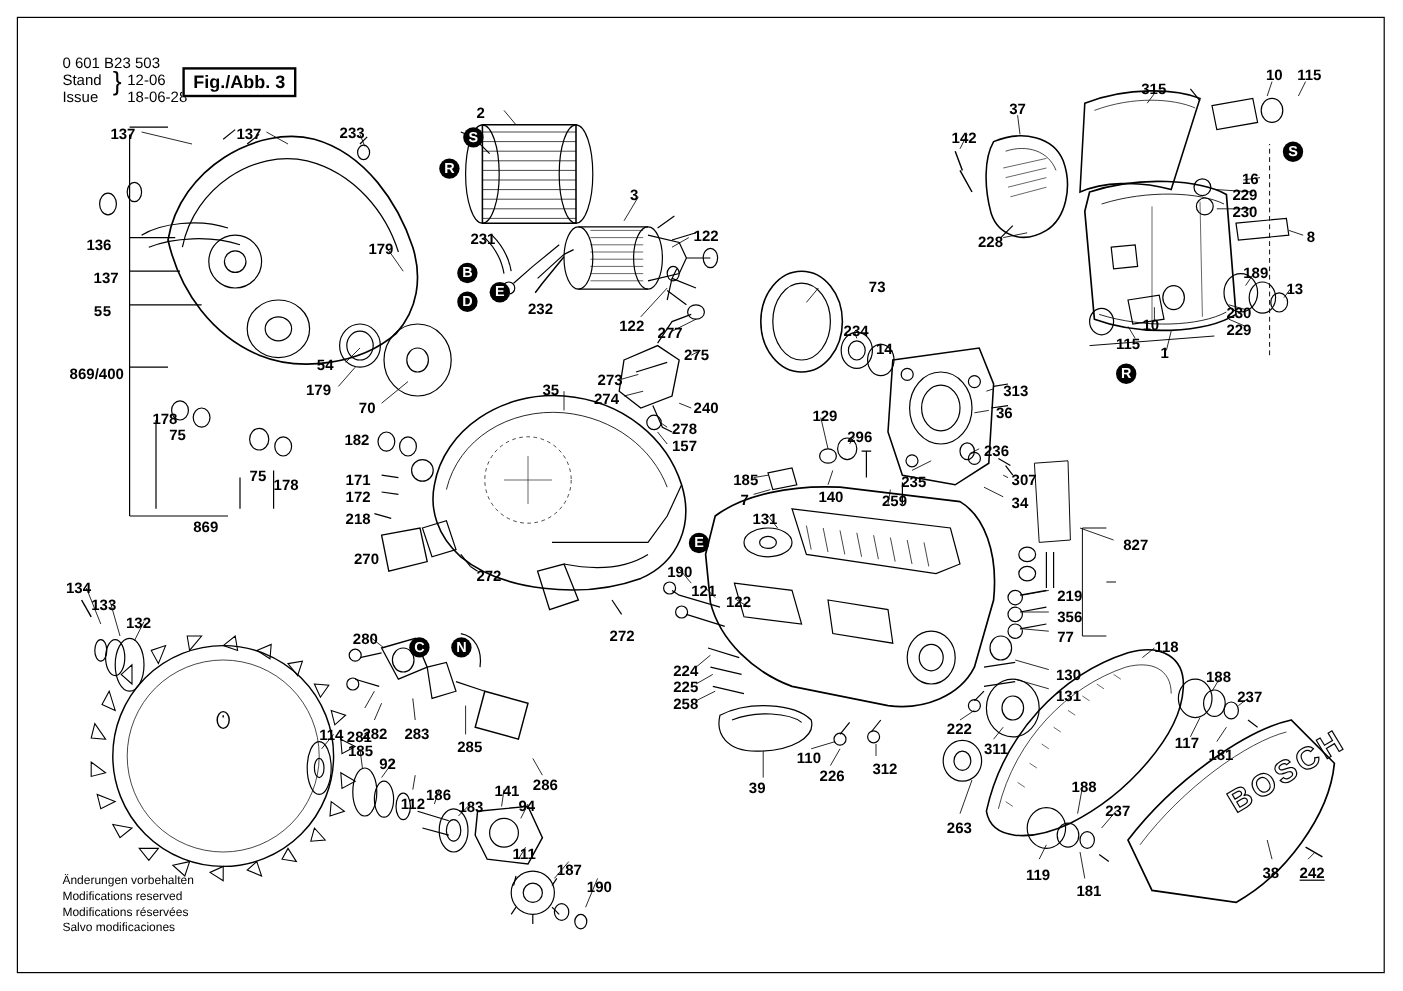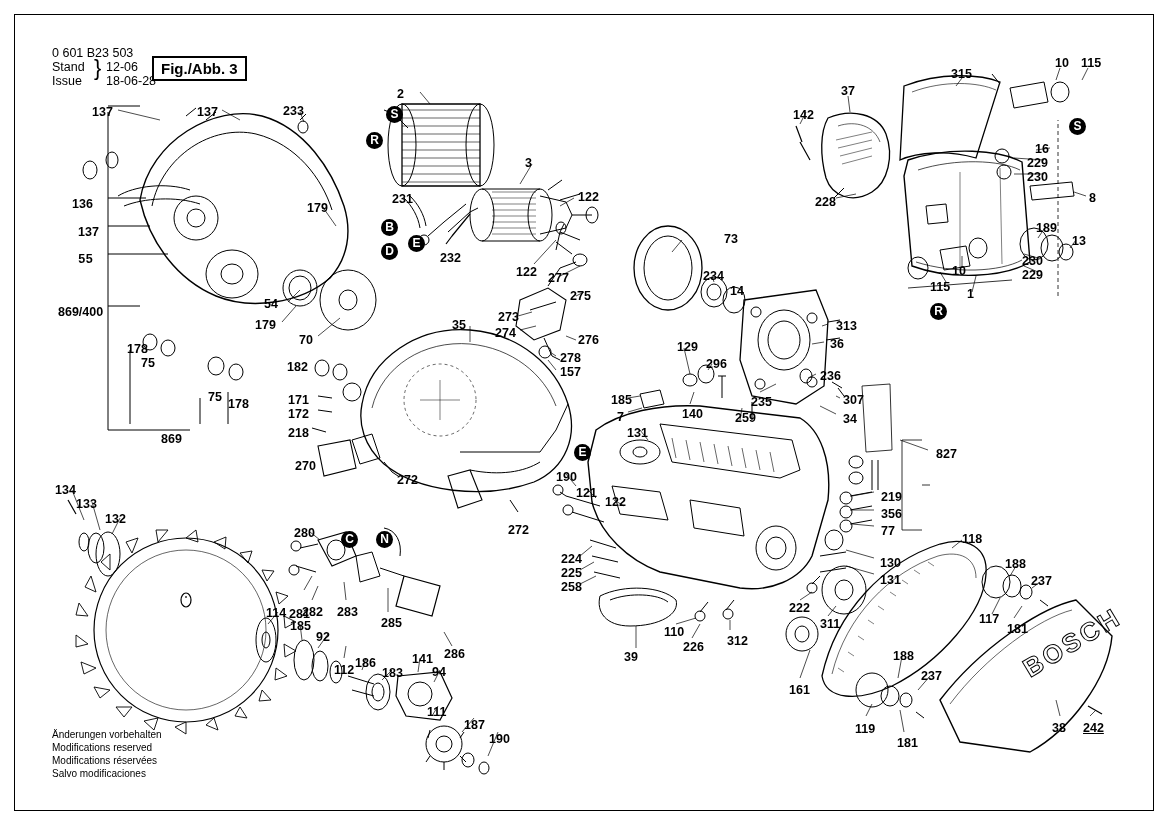--- a/index.html
+++ b/index.html
@@ -434,7 +434,7 @@
       <div class="lbl" style="left: 570px; top: 290px;">275</div>
       <div class="lbl" style="left: 498px; top: 311px;">273</div>
       <div class="lbl" style="left: 495px; top: 327px;">274</div>
-      <div class="lbl" style="left: 578px; top: 334px;">276</div>
+      <div class="lbl" style="left: 578px; top: 334px;">240</div>
       <div class="lbl" style="left: 560px; top: 352px;">278</div>
       <div class="lbl" style="left: 560px; top: 366px;">157</div>
       <div class="lbl" style="left: 452px; top: 319px;">35</div>

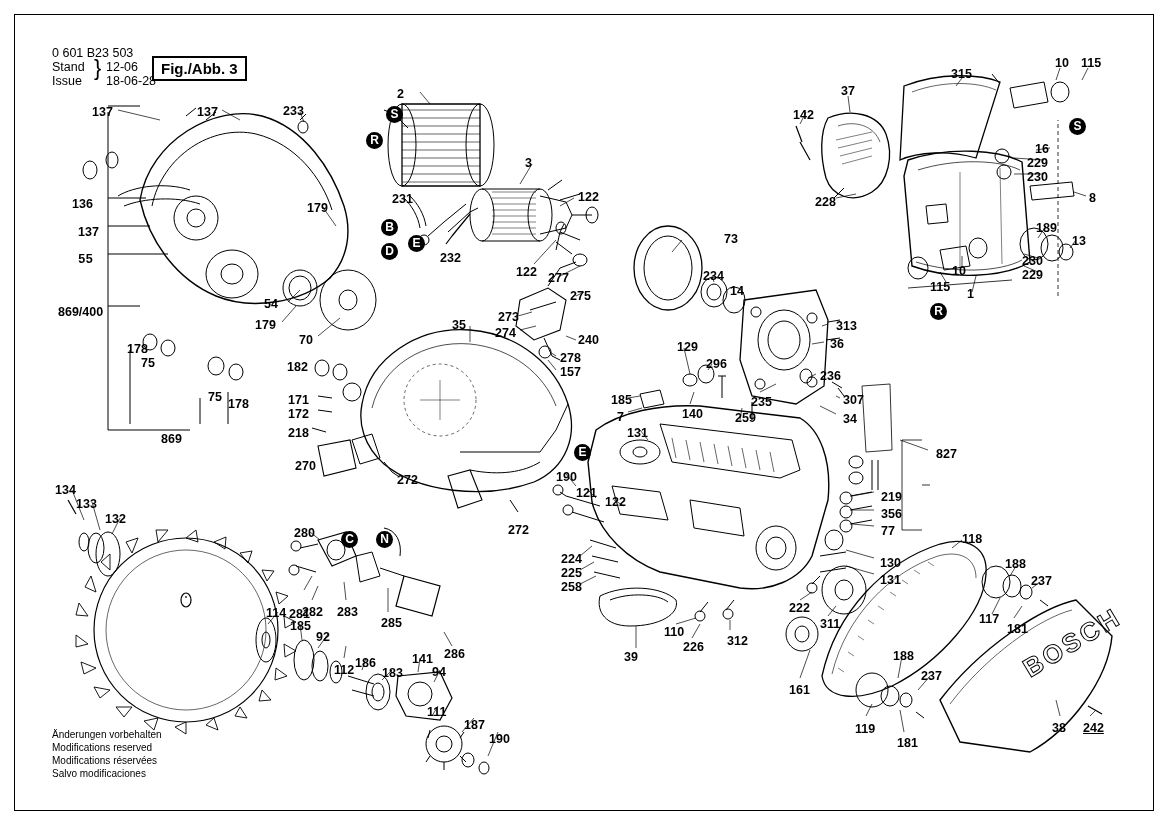--- a/index.html
+++ b/index.html
@@ -466,7 +466,7 @@
       <div class="lbl" style="left: 727px; top: 635px;">312</div>
       <div class="lbl" style="left: 789px; top: 602px;">222</div>
       <div class="lbl" style="left: 820px; top: 618px;">311</div>
-      <div class="lbl" style="left: 789px; top: 684px;">161</div>
+      <div class="lbl" style="left: 789px; top: 684px;">263</div>
       <div class="lbl" style="left: 880px; top: 557px;">130</div>
       <div class="lbl" style="left: 880px; top: 574px;">131</div>
       <div class="lbl" style="left: 881px; top: 491px;">219</div>

